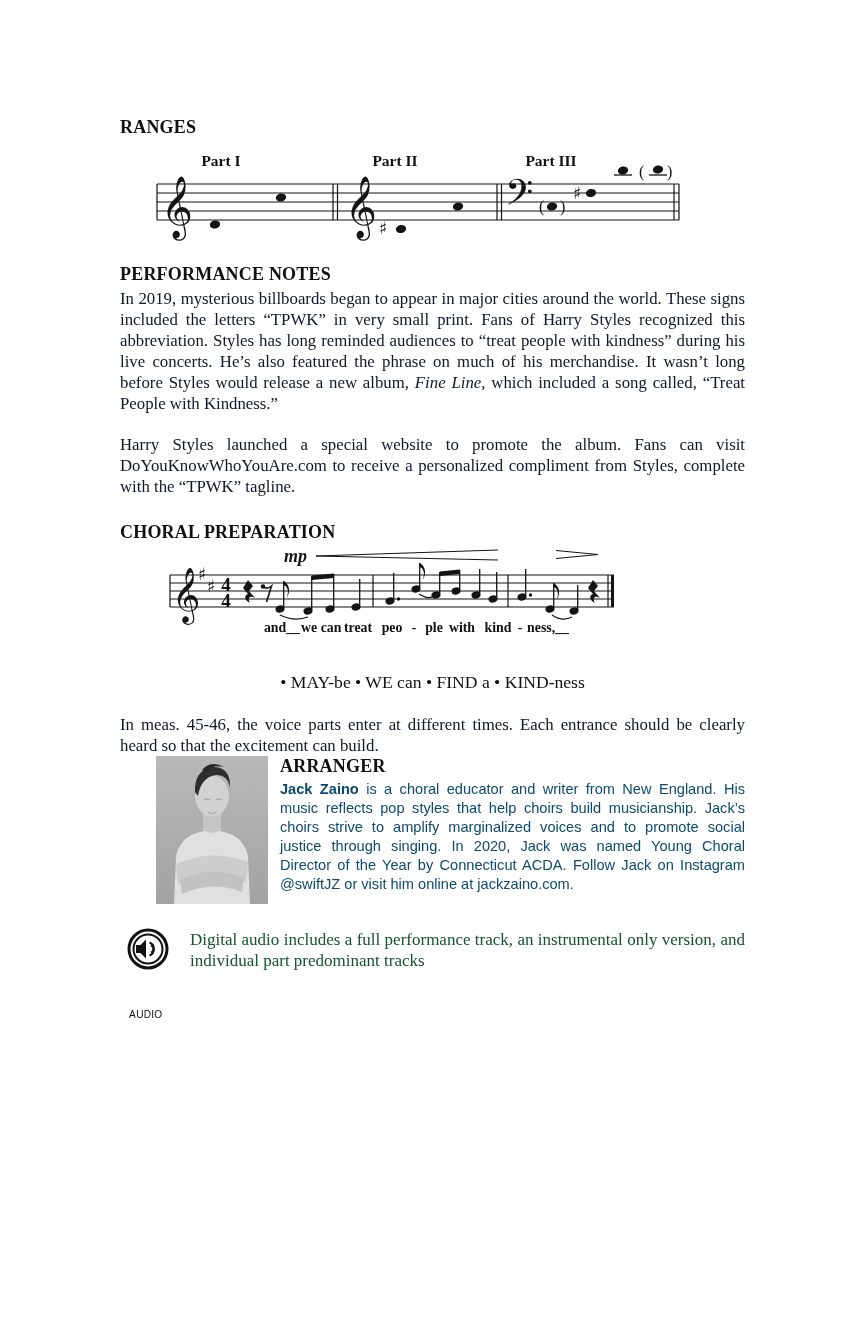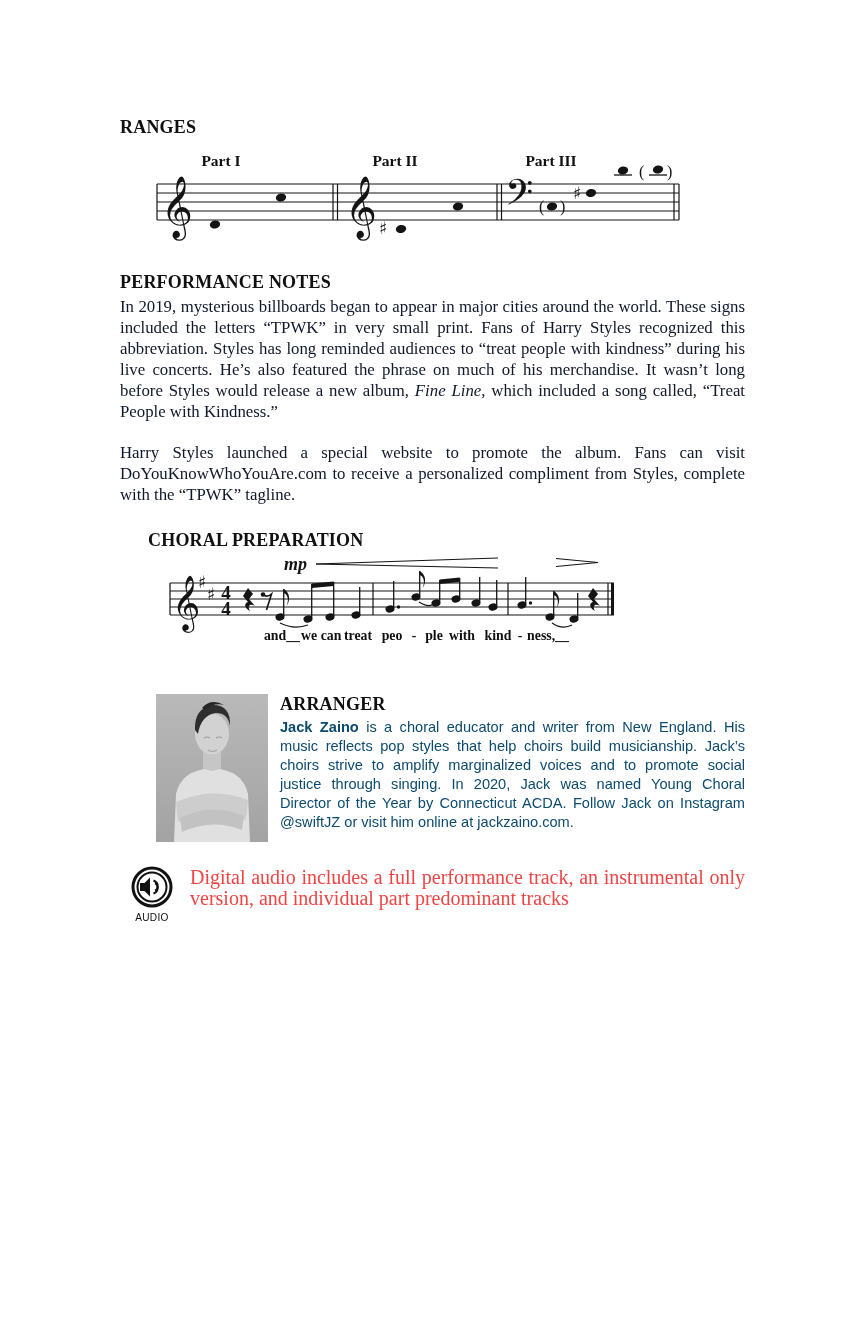--- a/index.html
+++ b/index.html
@@ -28,7 +28,7 @@
   }
   .ital { font-style: italic; }
   .ranges-wrap { margin: 14px 0 0 33px; }
-  .perf-head { margin-top: 24px; }
+  .perf-head { margin-top: 16px; }
   .p-first { margin-top: 3px; }
   .p-gap { margin-top: 20px; }
   .choral-head { margin-top: 25px; margin-left: 28px; }

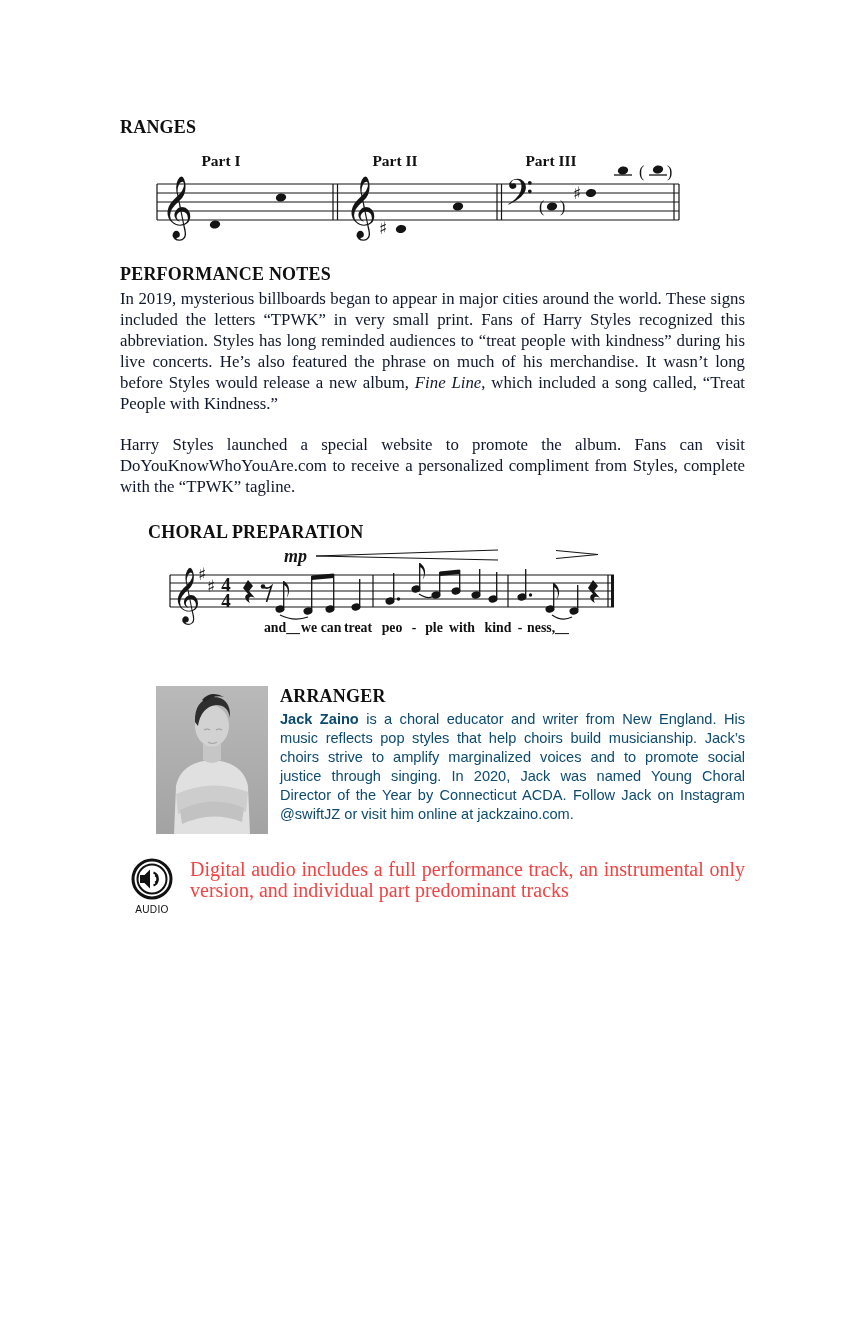--- a/index.html
+++ b/index.html
@@ -31,7 +31,7 @@
   .perf-head { margin-top: 16px; }
   .p-first { margin-top: 3px; }
   .p-gap { margin-top: 20px; }
-  .choral-head { margin-top: 25px; margin-left: 28px; }
+  .choral-head { margin-top: 25px; }
   .excerpt-wrap { margin: 2px 0 0 48px; }
   .after-excerpt { margin-top: 7px; }
   .stress-line {

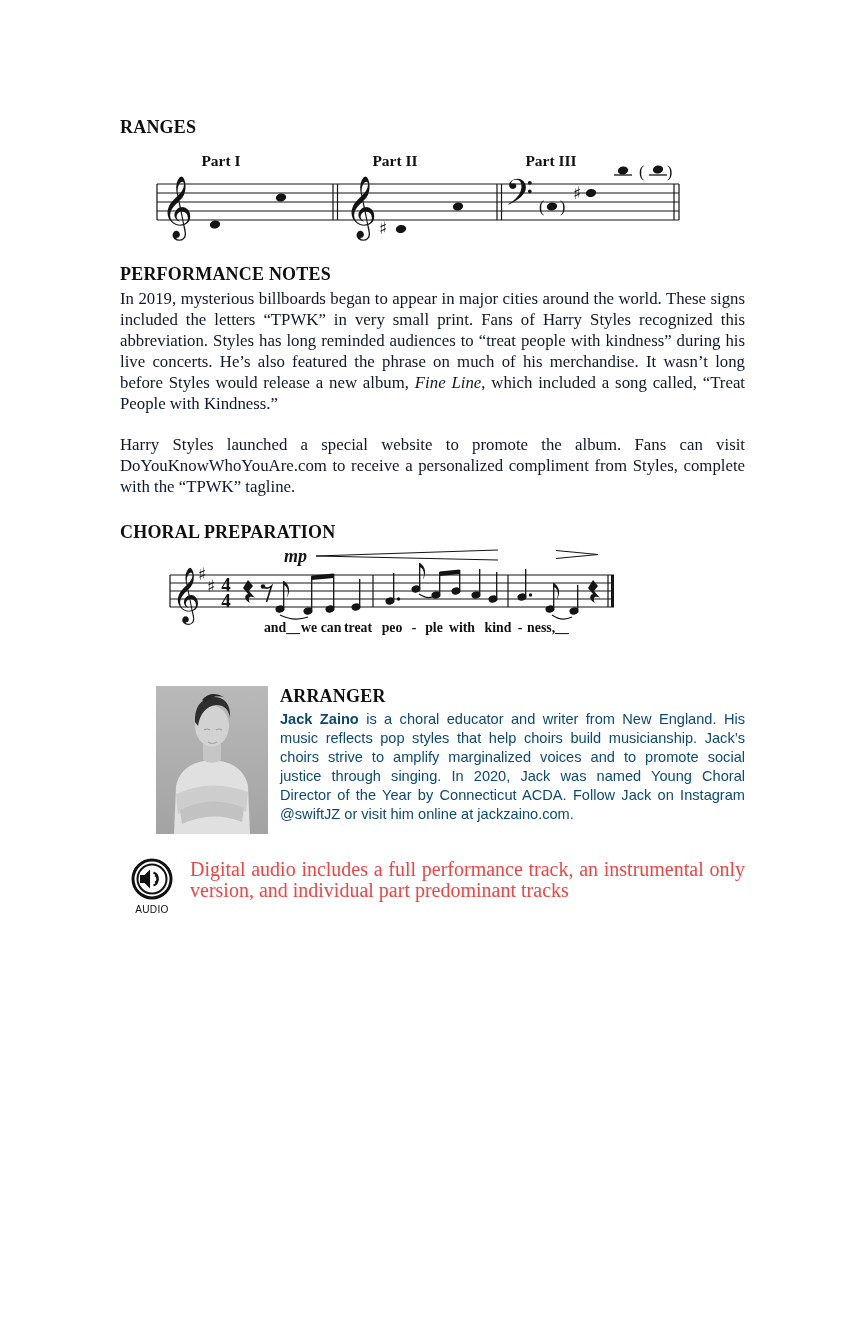--- a/index.html
+++ b/index.html
@@ -273,6 +273,7 @@
   </div>
 
 
+  <div class="stress-line">• MAY-be • WE can • FIND a • KIND-ness</div>
 
 
 

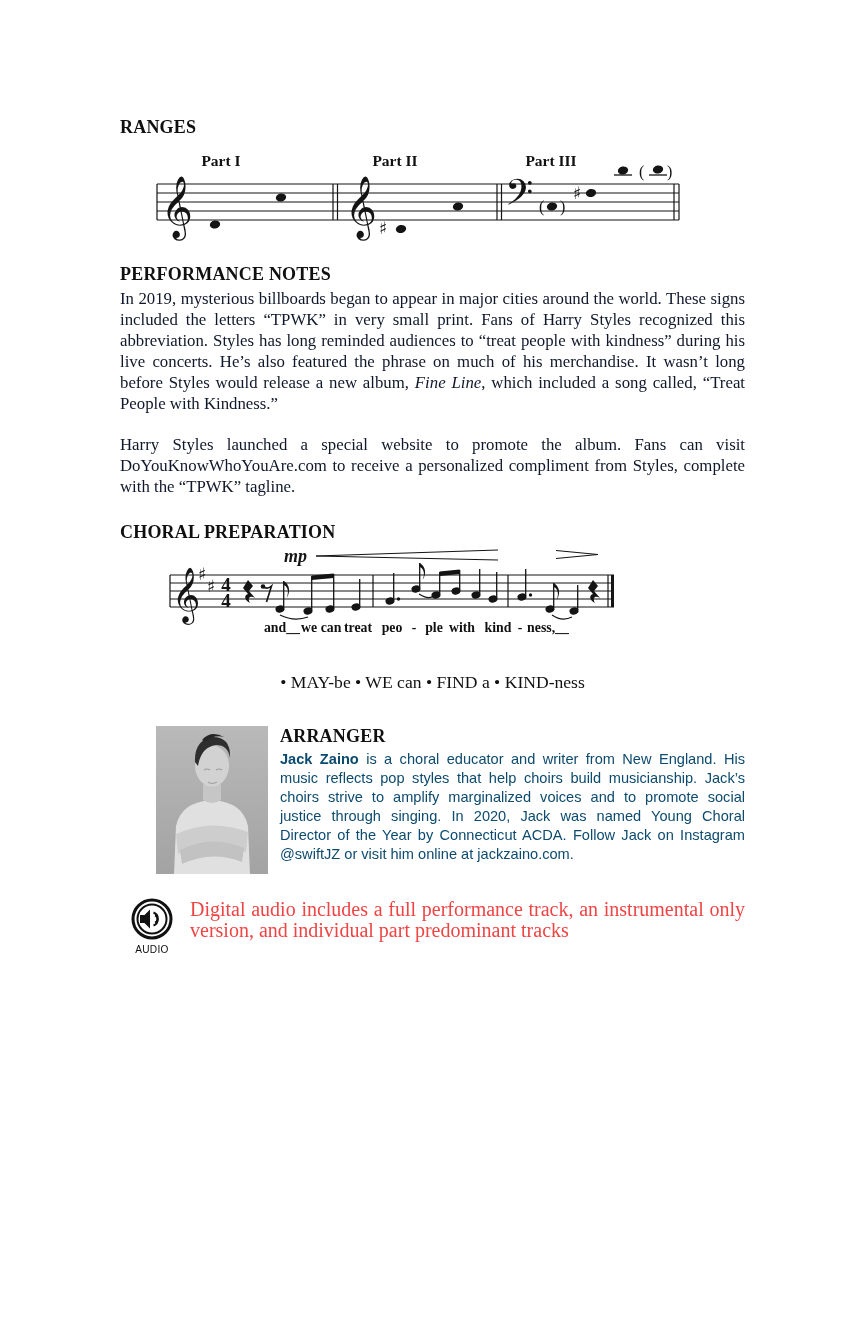--- a/index.html
+++ b/index.html
@@ -275,6 +275,7 @@
 
   <div class="stress-line">• MAY-be • WE can • FIND a • KIND-ness</div>
 
+  <p class="body p-after-stress">In meas. 45-46, the voice parts enter at different times. Each entrance should be clearly heard so that the excitement can build.</p>
 
 
   <div class="arranger-row">

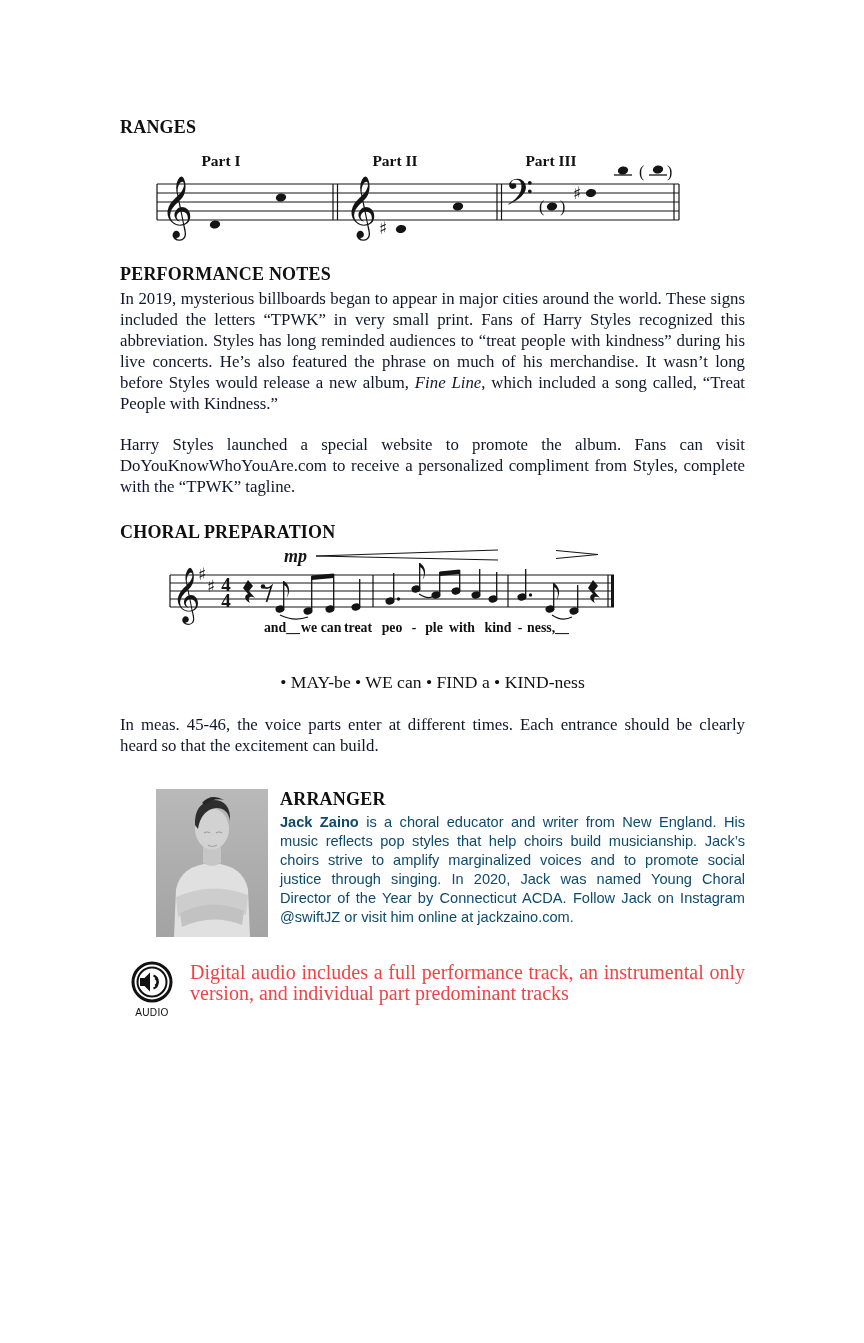--- a/index.html
+++ b/index.html
@@ -44,7 +44,6 @@
   .p-last { margin-top: 22px; }
 
   .arranger-row {
-    margin-top: 33px;
     display: flex;
     gap: 12px;
     padding-left: 36px;

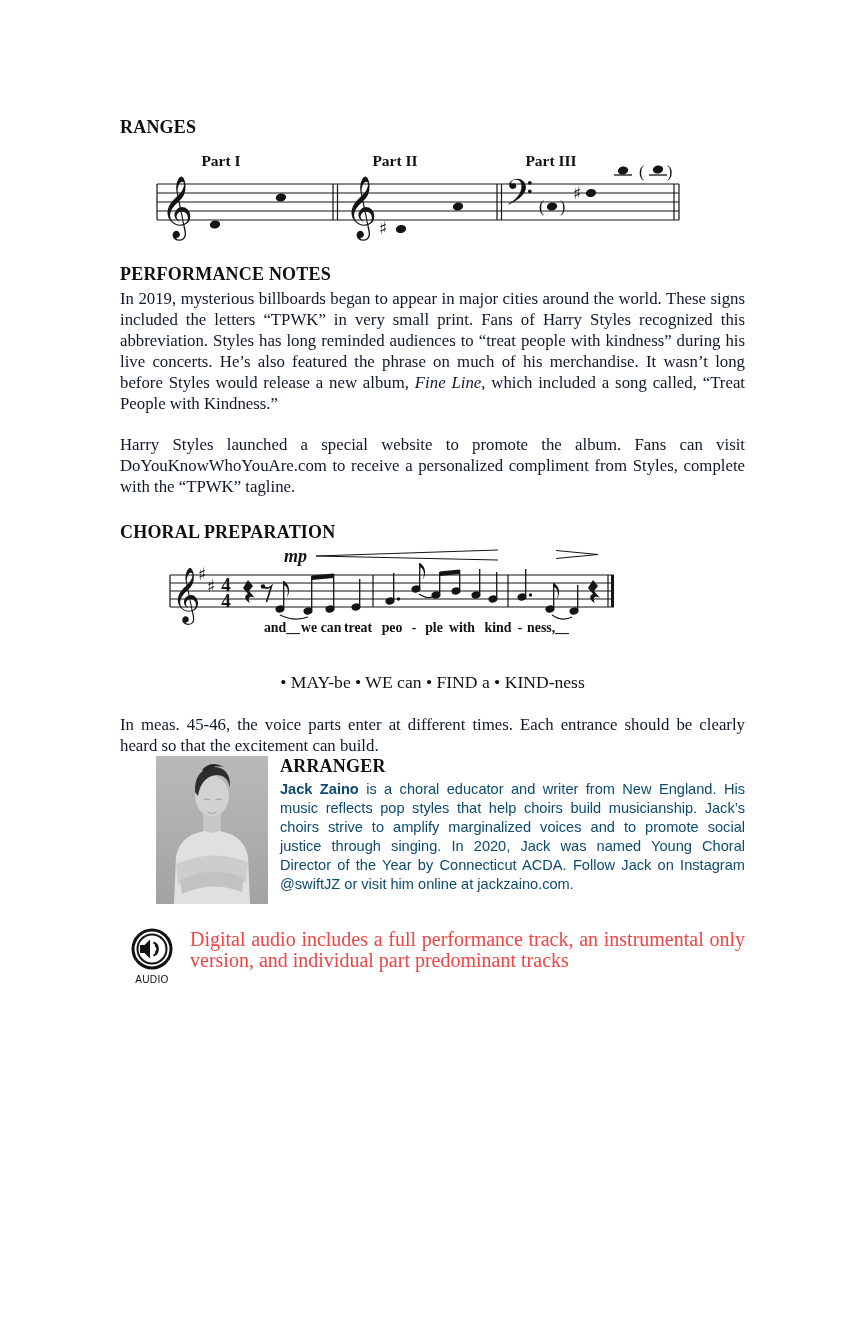--- a/index.html
+++ b/index.html
@@ -79,10 +79,10 @@
     margin-top: 2px;
   }
   .audio-text {
-    font-size: 20px; line-height: 21px;
+    font-size: 17px; line-height: 21px;
     text-align: justify;
     padding-top: 2px;
-    color: #ef4444;
+    color: #14532d;
   }
 
   svg .staffline { stroke: #141414; stroke-width: 1.1; }

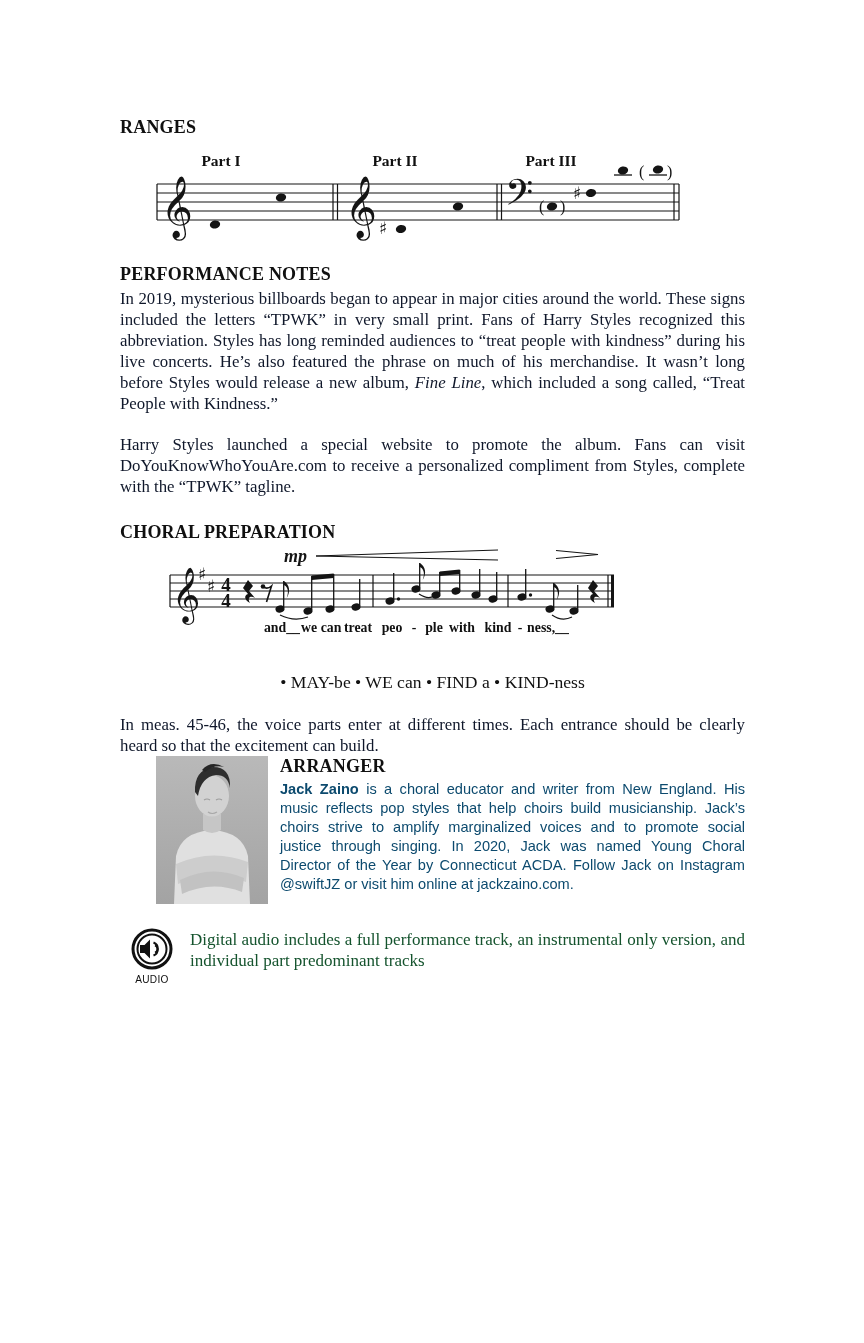--- a/index.html
+++ b/index.html
@@ -67,8 +67,9 @@
   }
   .audio-icon-col {
     flex: 0 0 52px;
-    display: flex; flex-direction: column; align-items: center;
+    display: flex; flex-direction: column; 
     margin-left: 6px;
+    gap: 35px;
   }
   .audio-label {
     font-family: "Liberation Sans", sans-serif;

